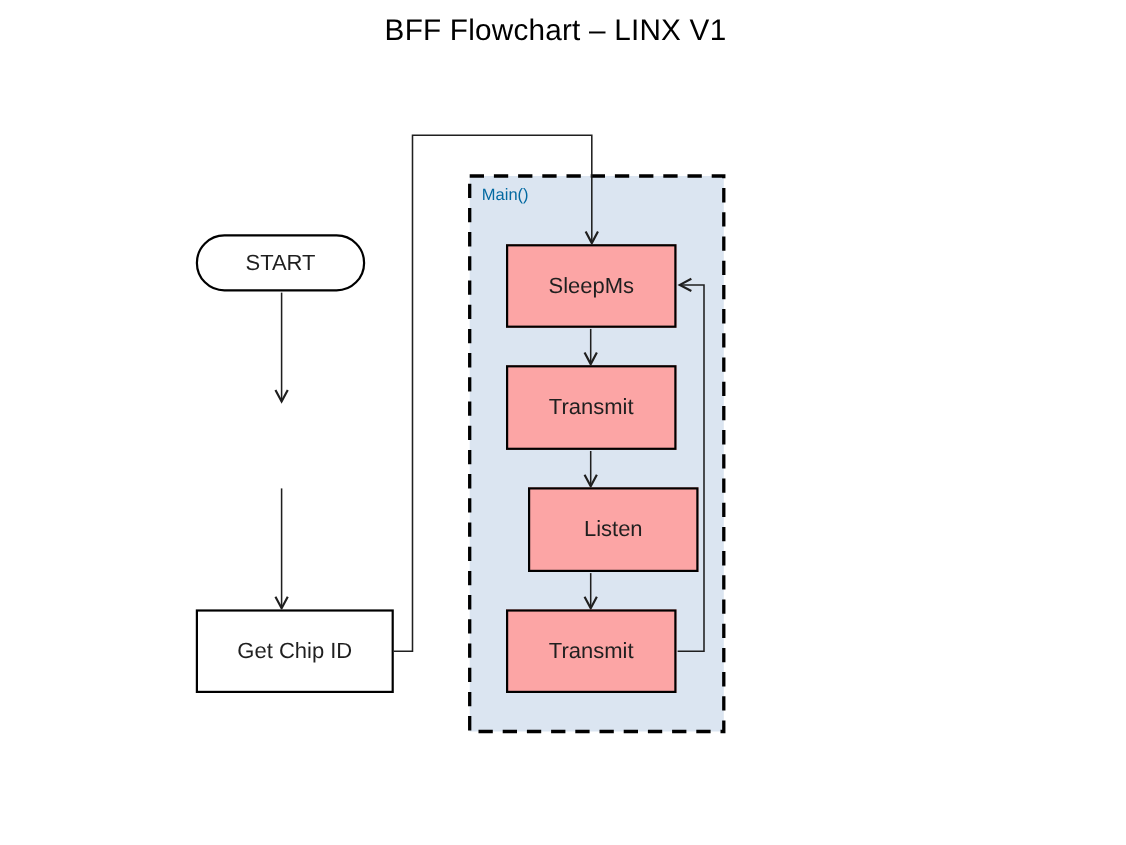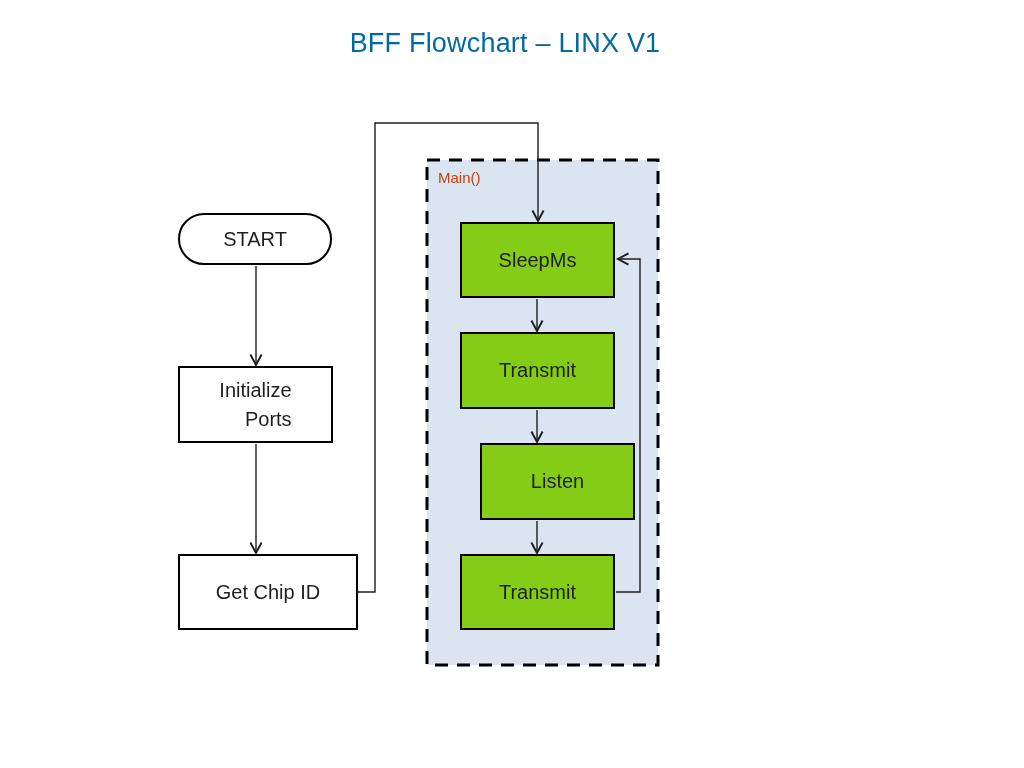--- a/index.html
+++ b/index.html
@@ -18,11 +18,11 @@
   .title {
     position: absolute;
     left: 0;
-    top: 28px;
+    top: 12px;
     width: 1010px;
     text-align: center;
     font-size: 27px;
-    color: #0369a1;
+    color: #000000;
     letter-spacing: 0.2px;
   }
   .wires {

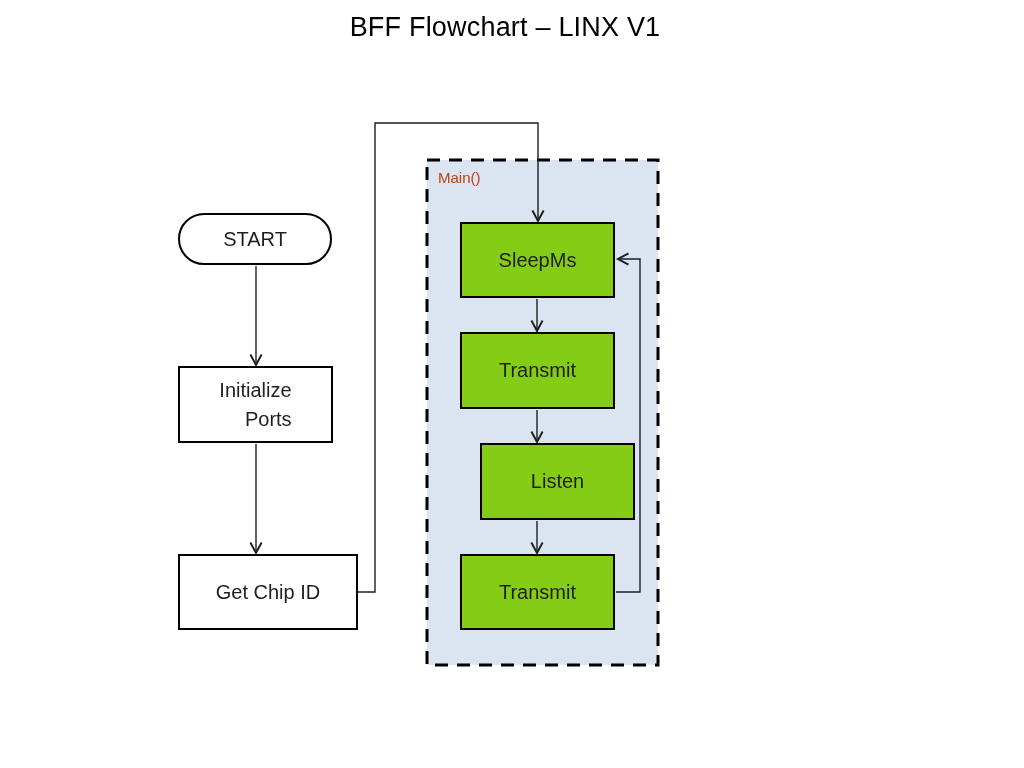--- a/index.html
+++ b/index.html
@@ -62,7 +62,7 @@
     left: 438px;
     top: 169px;
     font-size: 15px;
-    color: #c2410c;
+    color: #0369a1;
   }
 </style>
 </head>

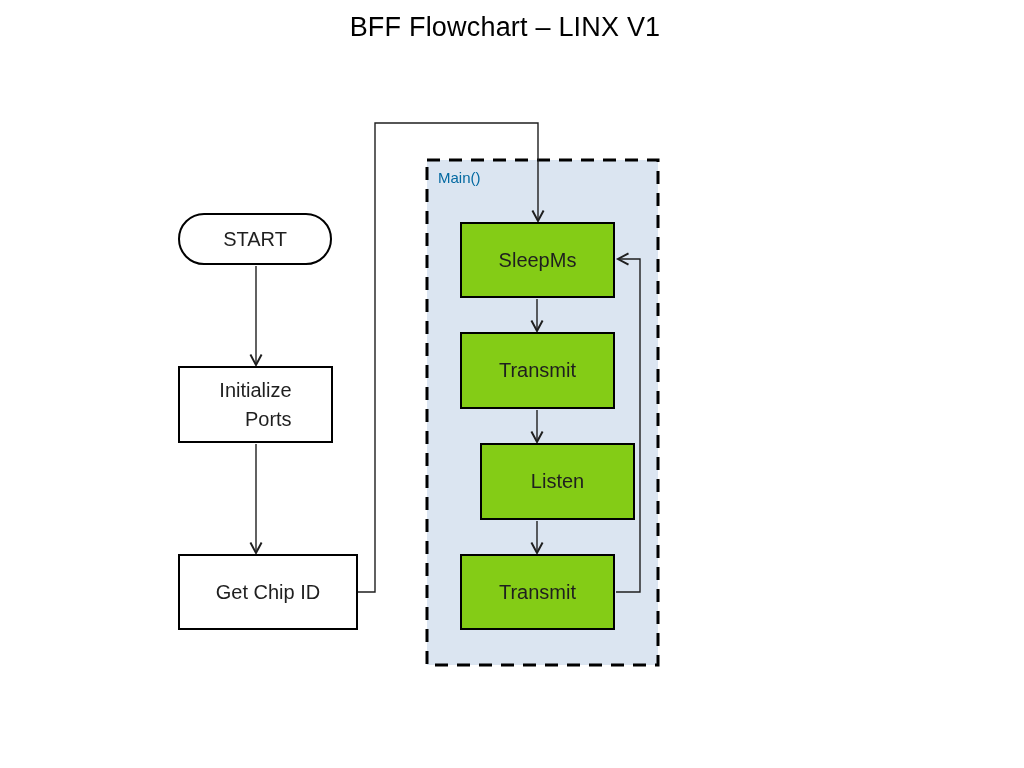--- a/index.html
+++ b/index.html
@@ -52,7 +52,7 @@
   }
   .node.init      { left: 178px; top: 366px; width: 155px; height: 77px; }
   .node.getchip   { left: 178px; top: 554px; width: 180px; height: 76px; }
-  .node.blue      { background: #84cc16; }
+  .node.blue      { background: #fca5a5; }
   .node.sleepms   { left: 460px; top: 222px; width: 155px; height: 76px; }
   .node.transmit1 { left: 460px; top: 332px; width: 155px; height: 77px; }
   .node.listen    { left: 480px; top: 443px; width: 155px; height: 77px; }

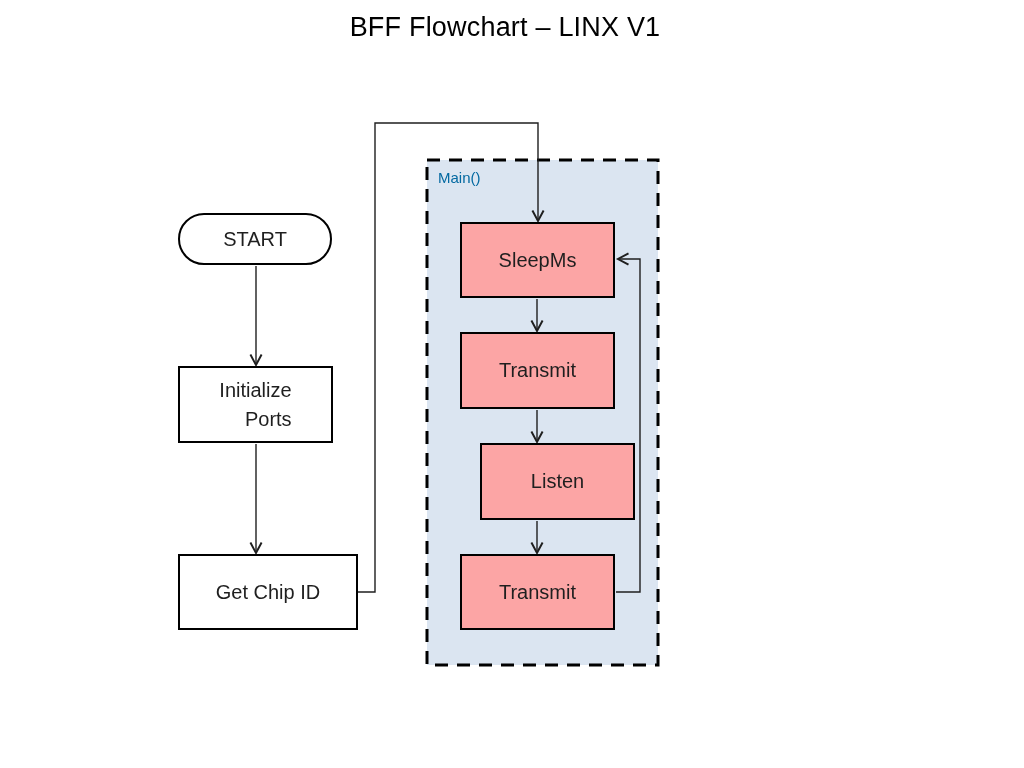--- a/index.html
+++ b/index.html
@@ -99,8 +99,6 @@
   <div class="container-label">Main()</div>
 
   <div class="node terminator">START</div>
-  <div class="node init">Initialize
-Ports</div>
   <div class="node getchip">Get Chip ID</div>
 
   <div class="node blue sleepms">SleepMs</div>

